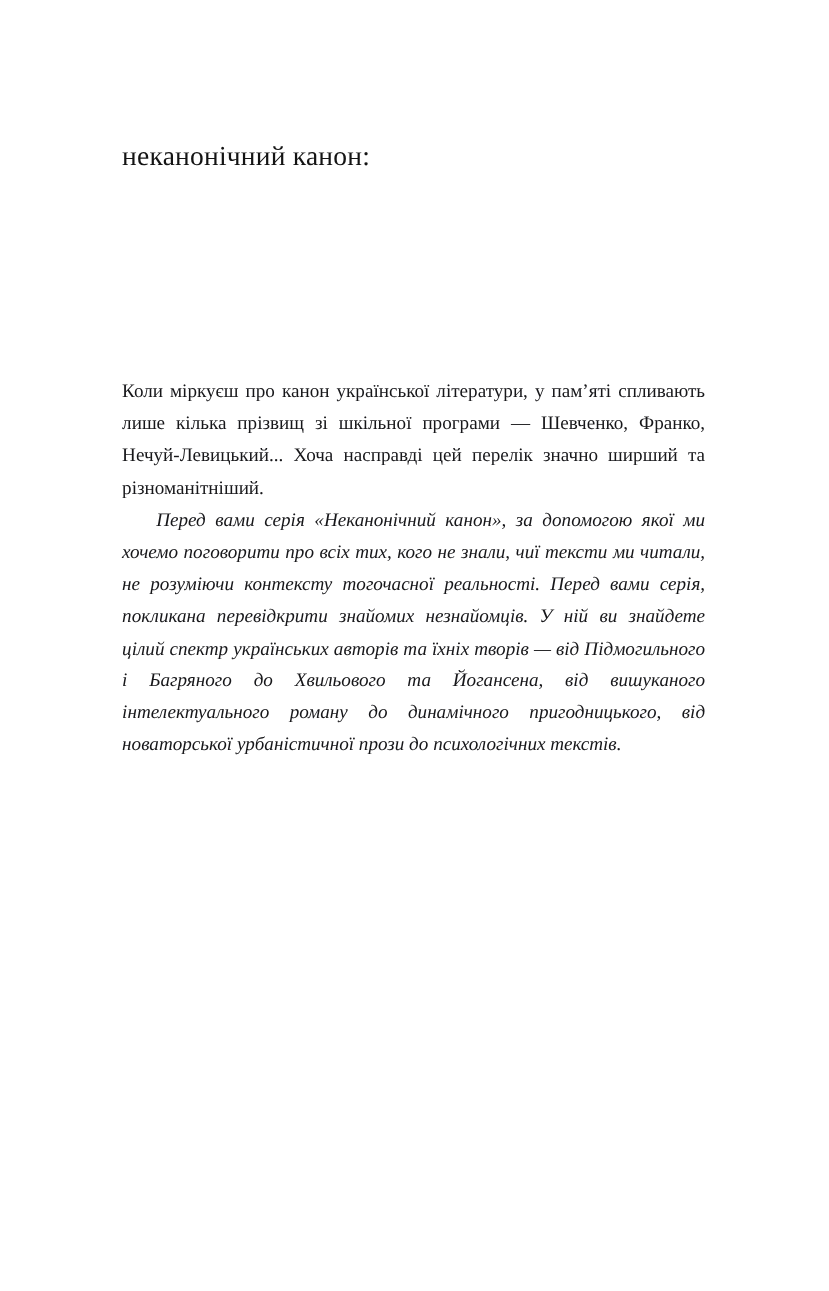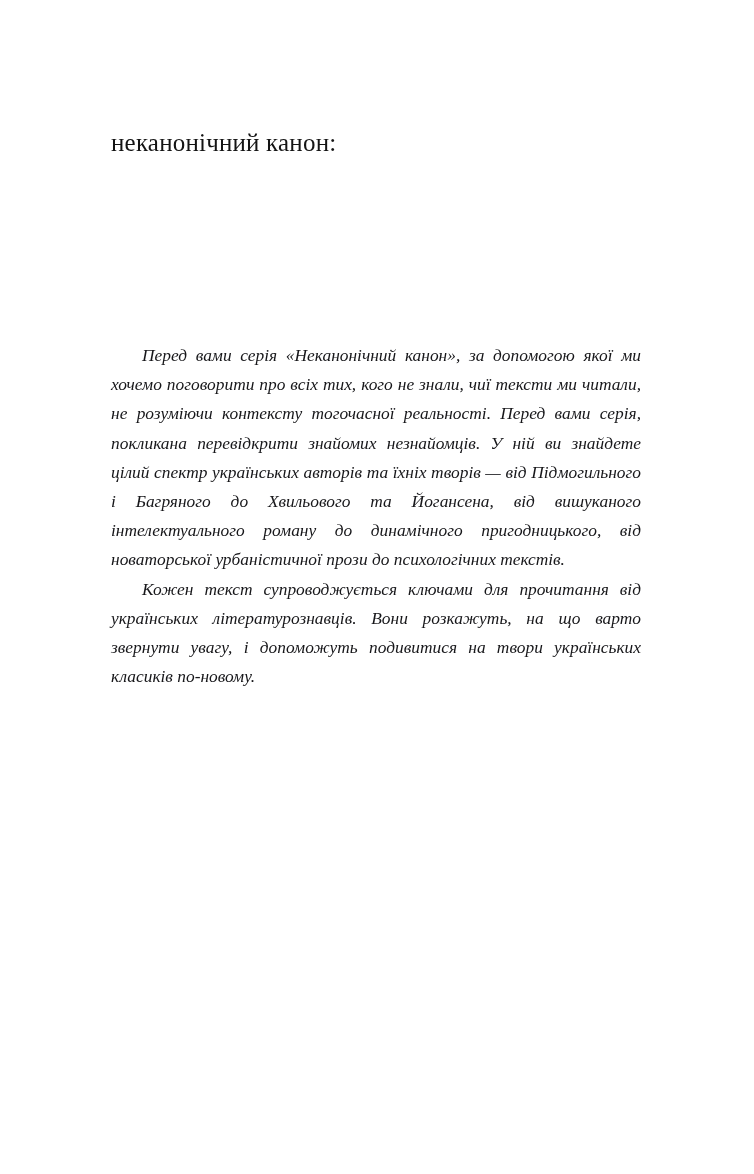--- a/index.html
+++ b/index.html
@@ -59,6 +59,7 @@
   <h1 class="page-title">неканонічний канон:</h1>
 
   <div class="body-block">
+    <p>Коли міркуєш про канон української літератури, у пам’яті спливають лише кілька прізвищ зі шкільної програми — Шевченко, Франко, Нечуй-Левицький... Хоча насправді цей перелік значно ширший та різноманітніший.</p>
     <p class="indent">Перед вами серія «Неканонічний канон», за допомогою якої ми хочемо поговорити про всіх тих, кого не знали, чиї тексти ми читали, не розуміючи контексту тогочасної реальності. Перед вами серія, покликана перевідкрити знайомих незнайомців. У ній ви знайдете цілий спектр українських авторів та їхніх творів — від Підмогильного і Багряного до Хвильового та Йогансена, від вишуканого інтелектуального роману до динамічного пригодницького, від новаторської урбаністичної прози до психологічних текстів.</p>
     <p class="indent">Кожен текст супроводжується ключами для прочитання від українських літературознавців. Вони розкажуть, на що варто звернути увагу, і допоможуть подивитися на твори українських класиків по-новому.</p>
   </div>

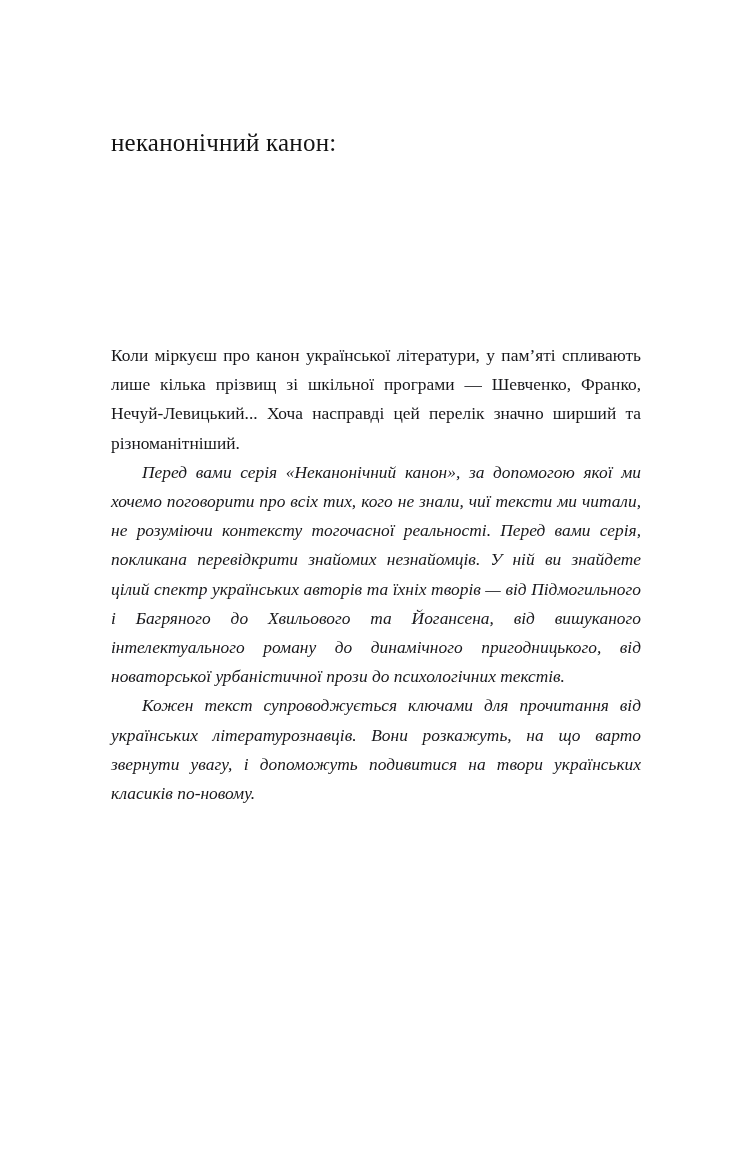--- a/index.html
+++ b/index.html
@@ -61,7 +61,6 @@
   <div class="body-block">
     <p>Коли міркуєш про канон української літератури, у пам’яті спливають лише кілька прізвищ зі шкільної програми — Шевченко, Франко, Нечуй-Левицький... Хоча насправді цей перелік значно ширший та різноманітніший.</p>
     <p class="indent">Перед вами серія «Неканонічний канон», за допомогою якої ми хочемо поговорити про всіх тих, кого не знали, чиї тексти ми читали, не розуміючи контексту тогочасної реальності. Перед вами серія, покликана перевідкрити знайомих незнайомців. У ній ви знайдете цілий спектр українських авторів та їхніх творів — від Підмогильного і Багряного до Хвильового та Йогансена, від вишуканого інтелектуального роману до динамічного пригодницького, від новаторської урбаністичної прози до психологічних текстів.</p>
-    <p class="indent">Кожен текст супроводжується ключами для прочитання від українських літературознавців. Вони розкажуть, на що варто звернути увагу, і допоможуть подивитися на твори українських класиків по-новому.</p>
   </div>
 
 </div>

